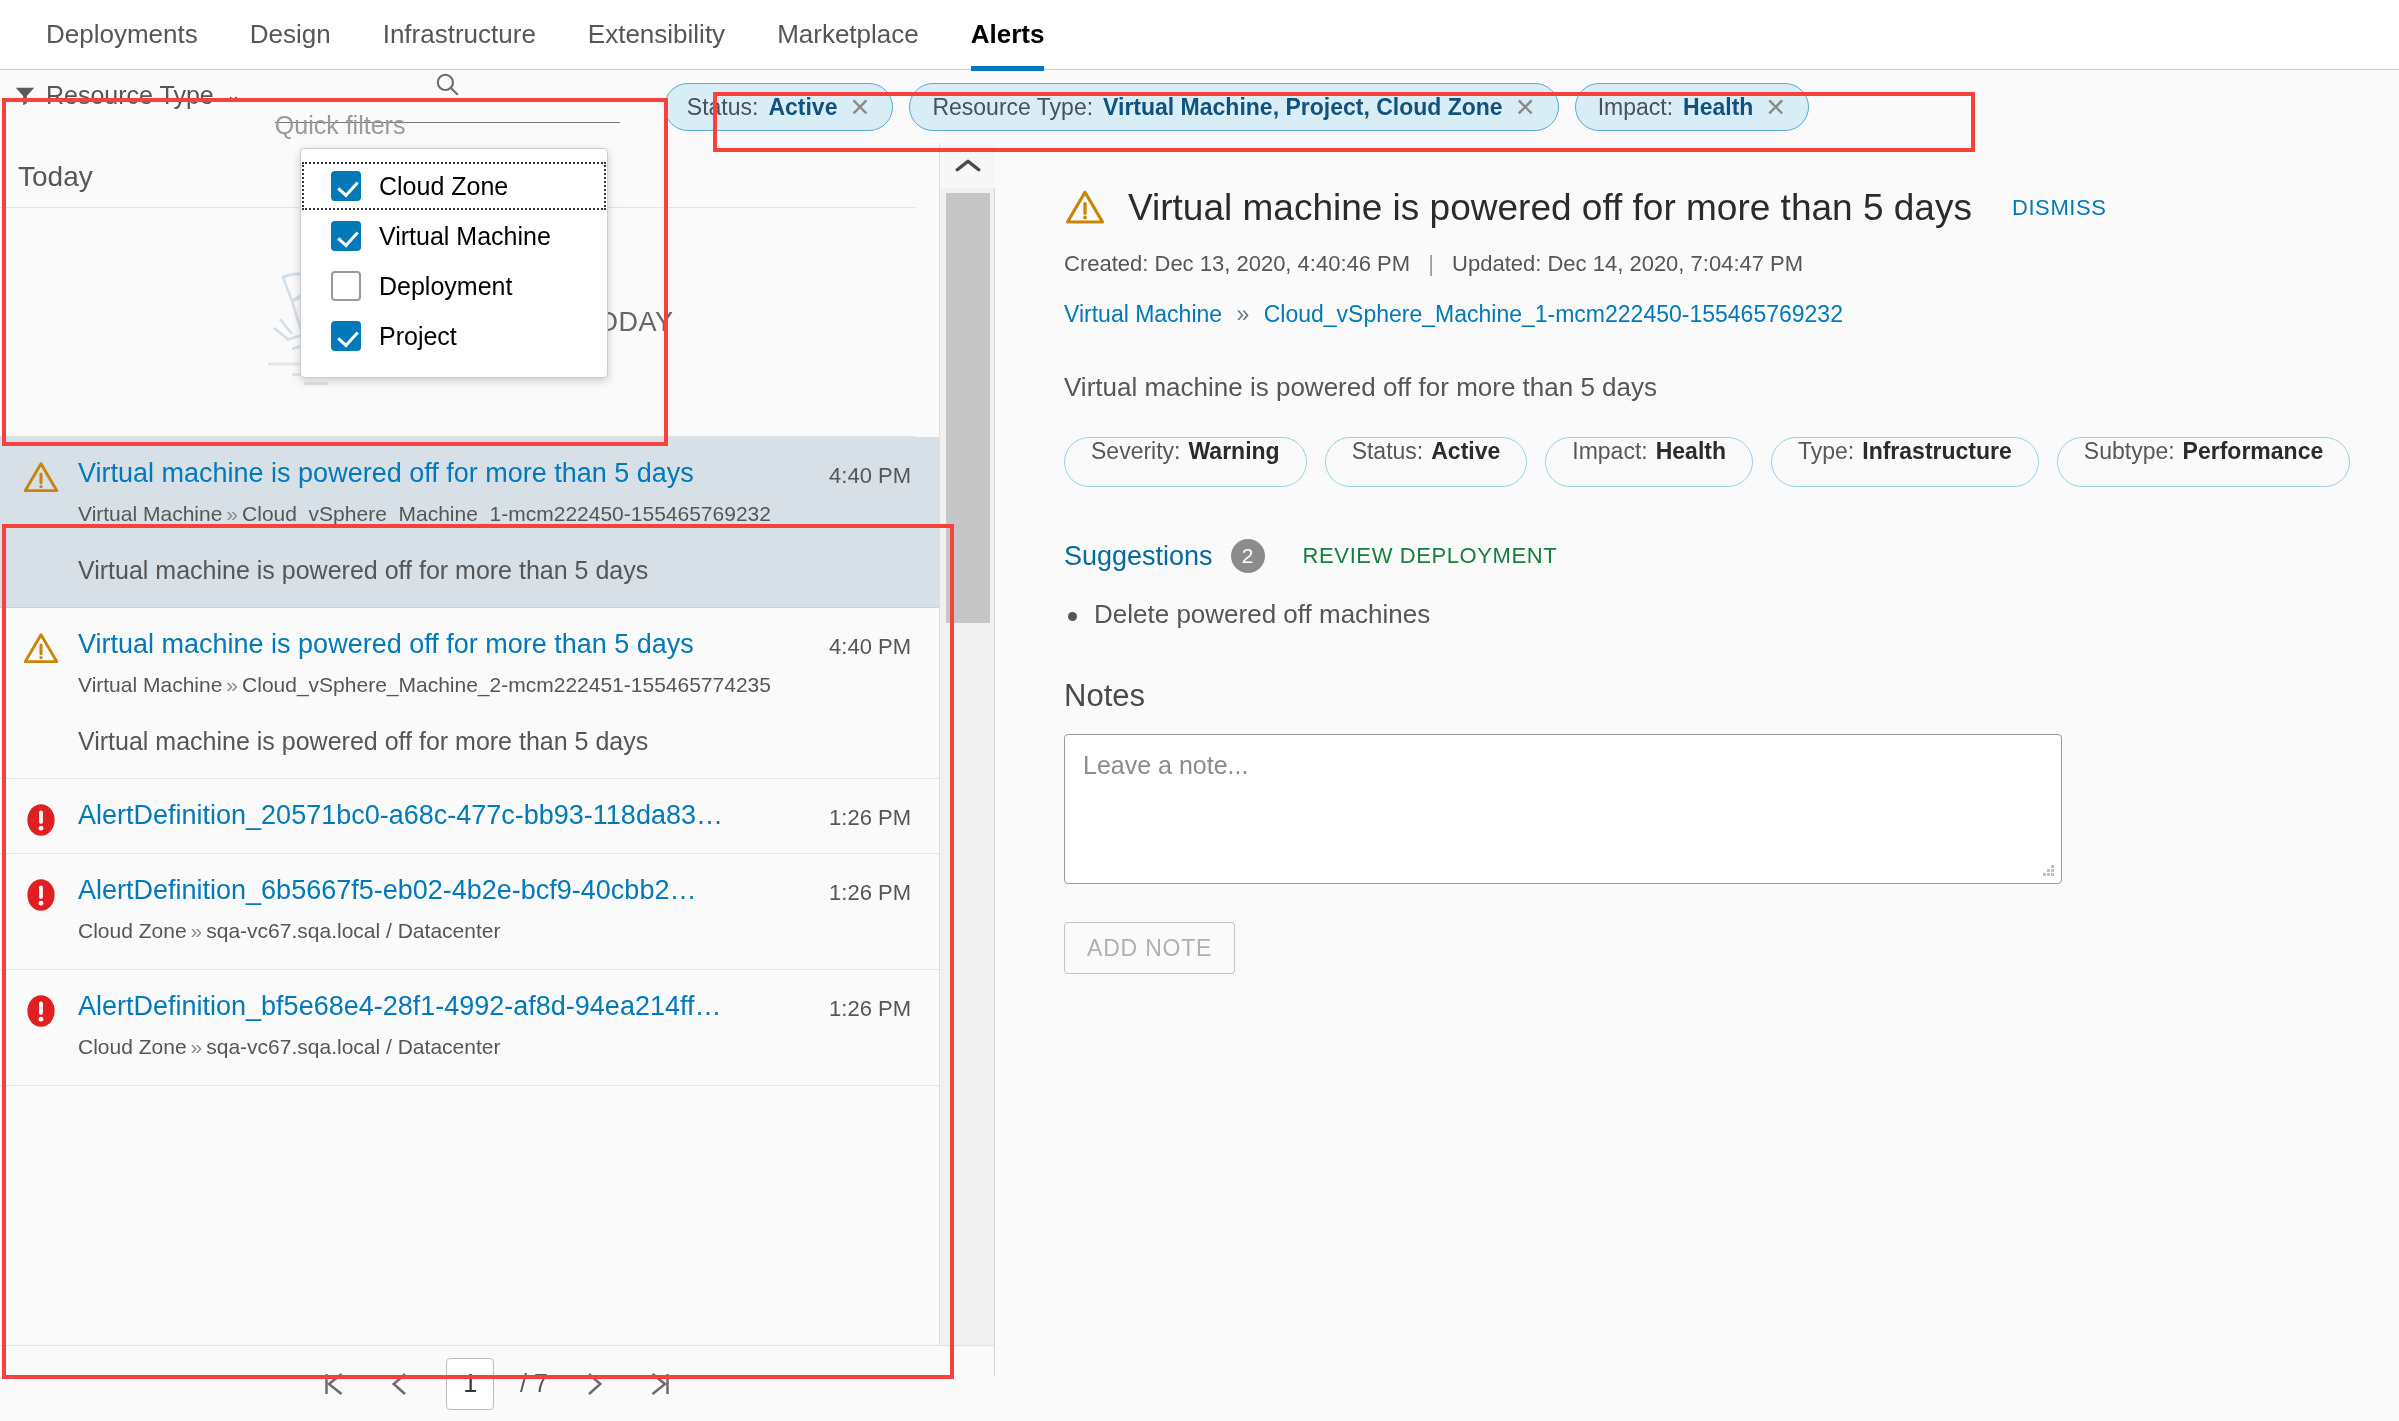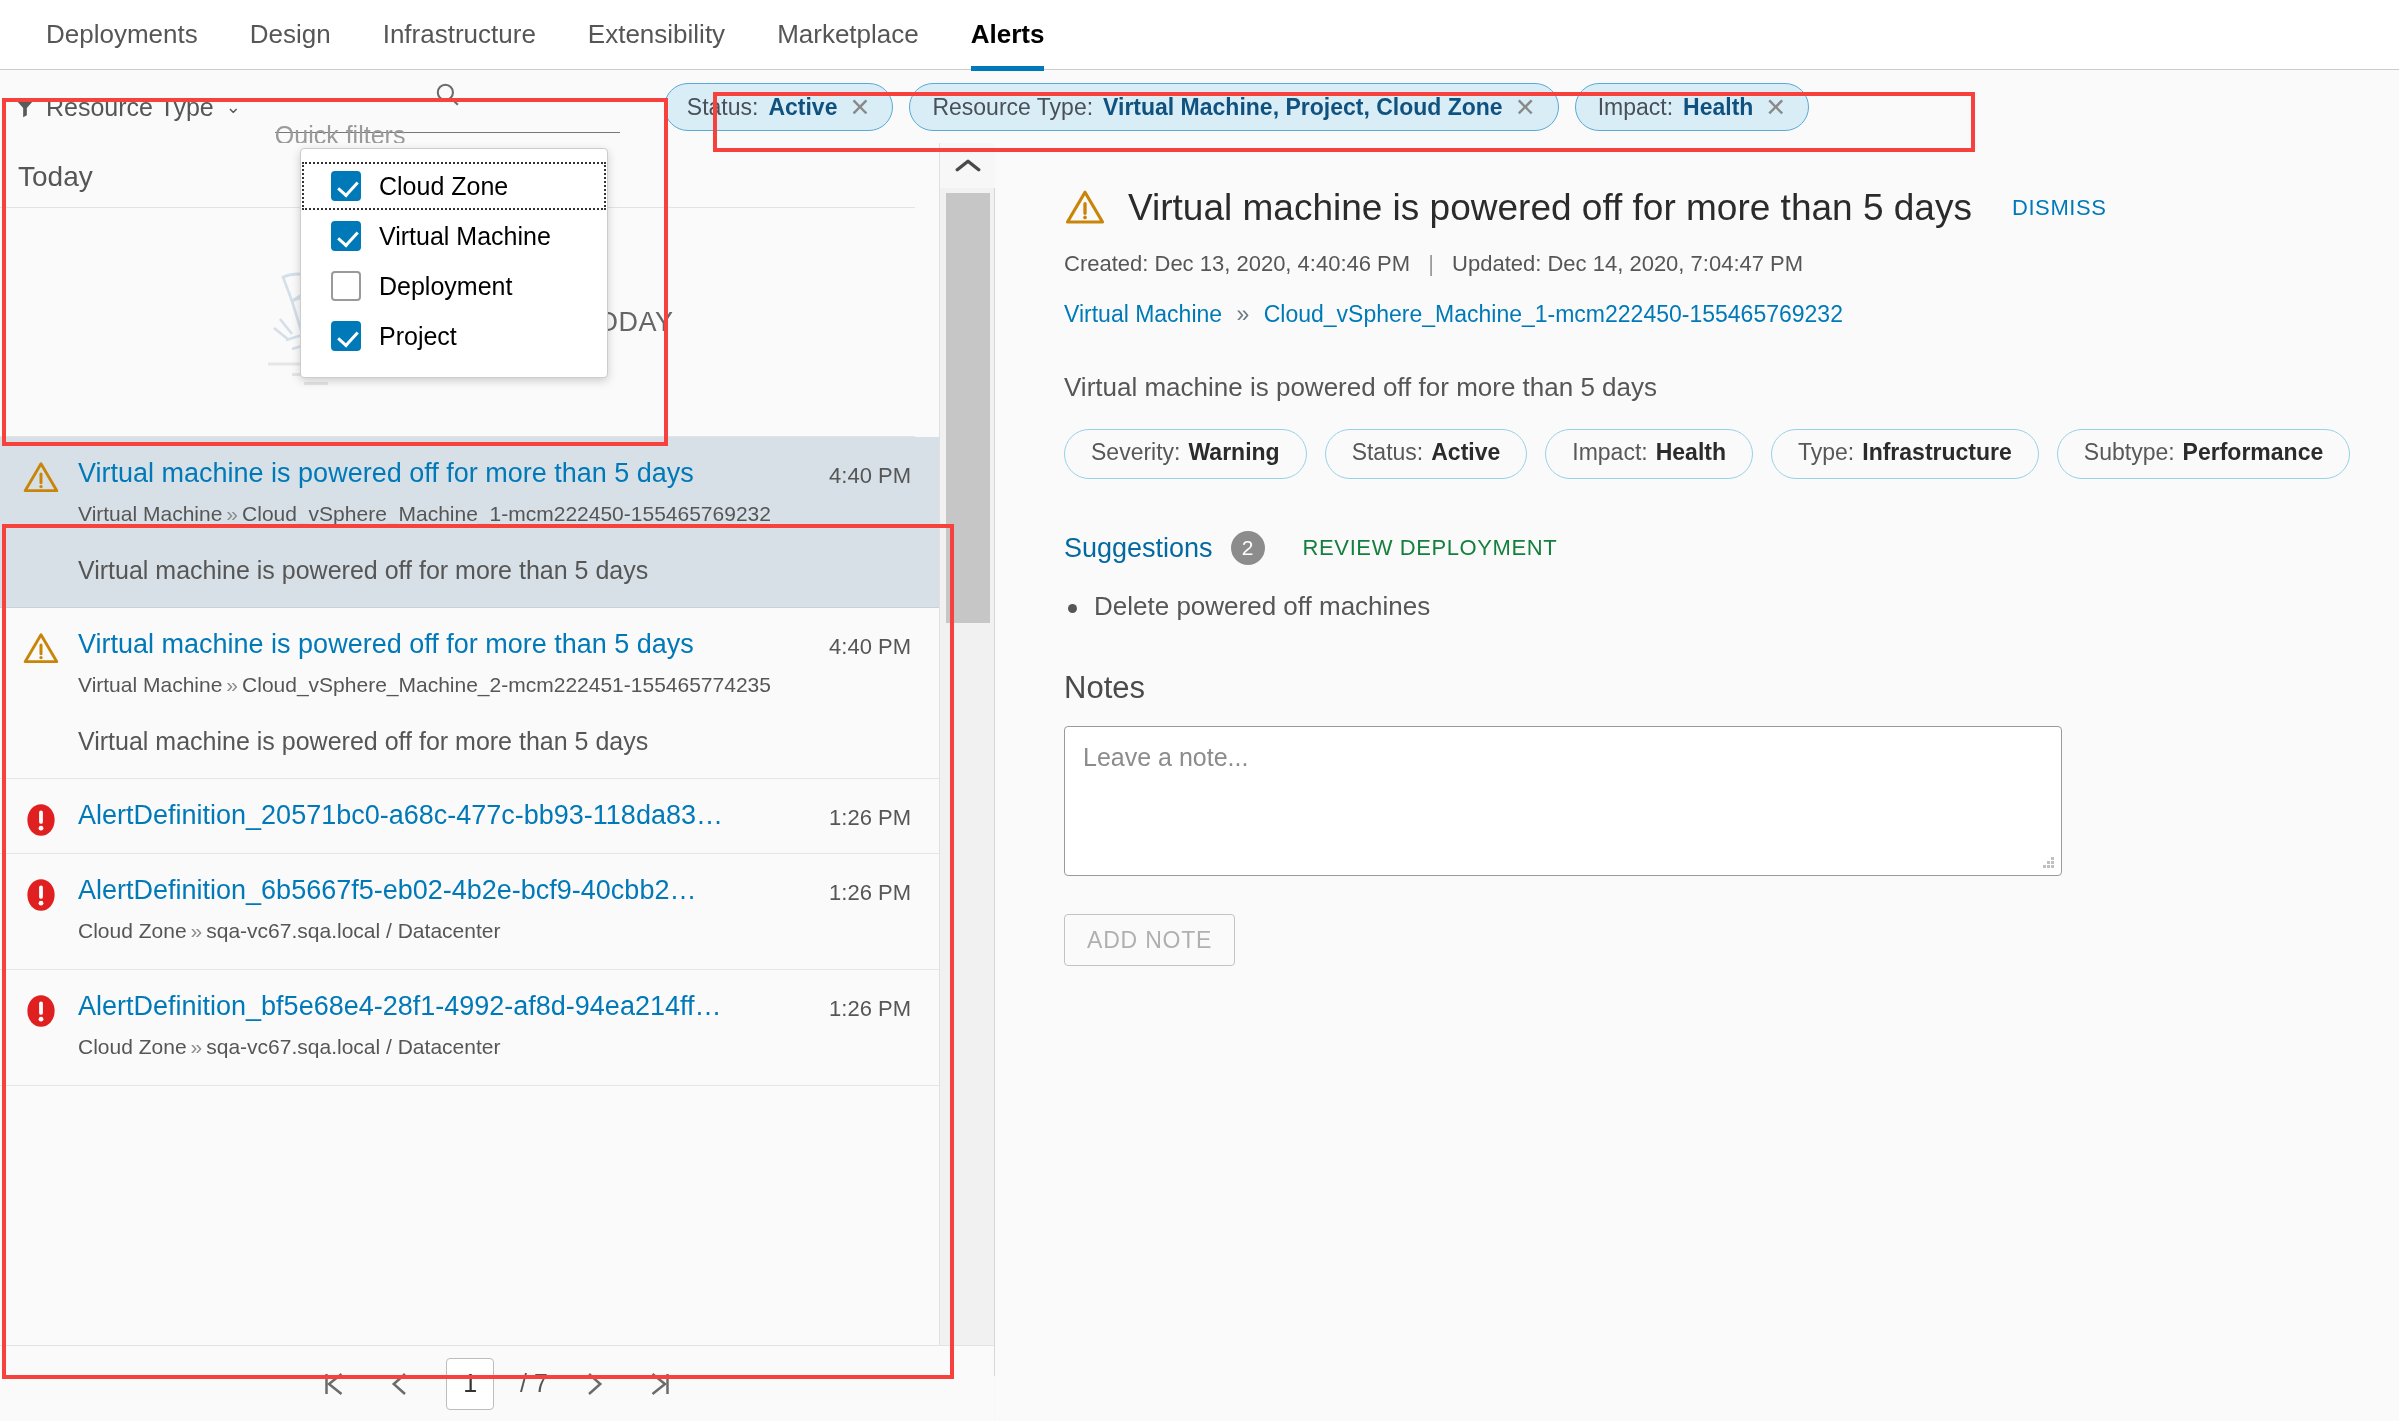--- a/index.html
+++ b/index.html
@@ -33,7 +33,7 @@
   
   .filterbar {
     position:absolute; left:0; top:71px; width:2399px; height:72px;
-    background:#fafafa; display:flex; align-items:center;
+    background:#fafafa; display:flex; 
   }
   .resource-type-btn {
     display:flex; align-items:center; gap:10px;

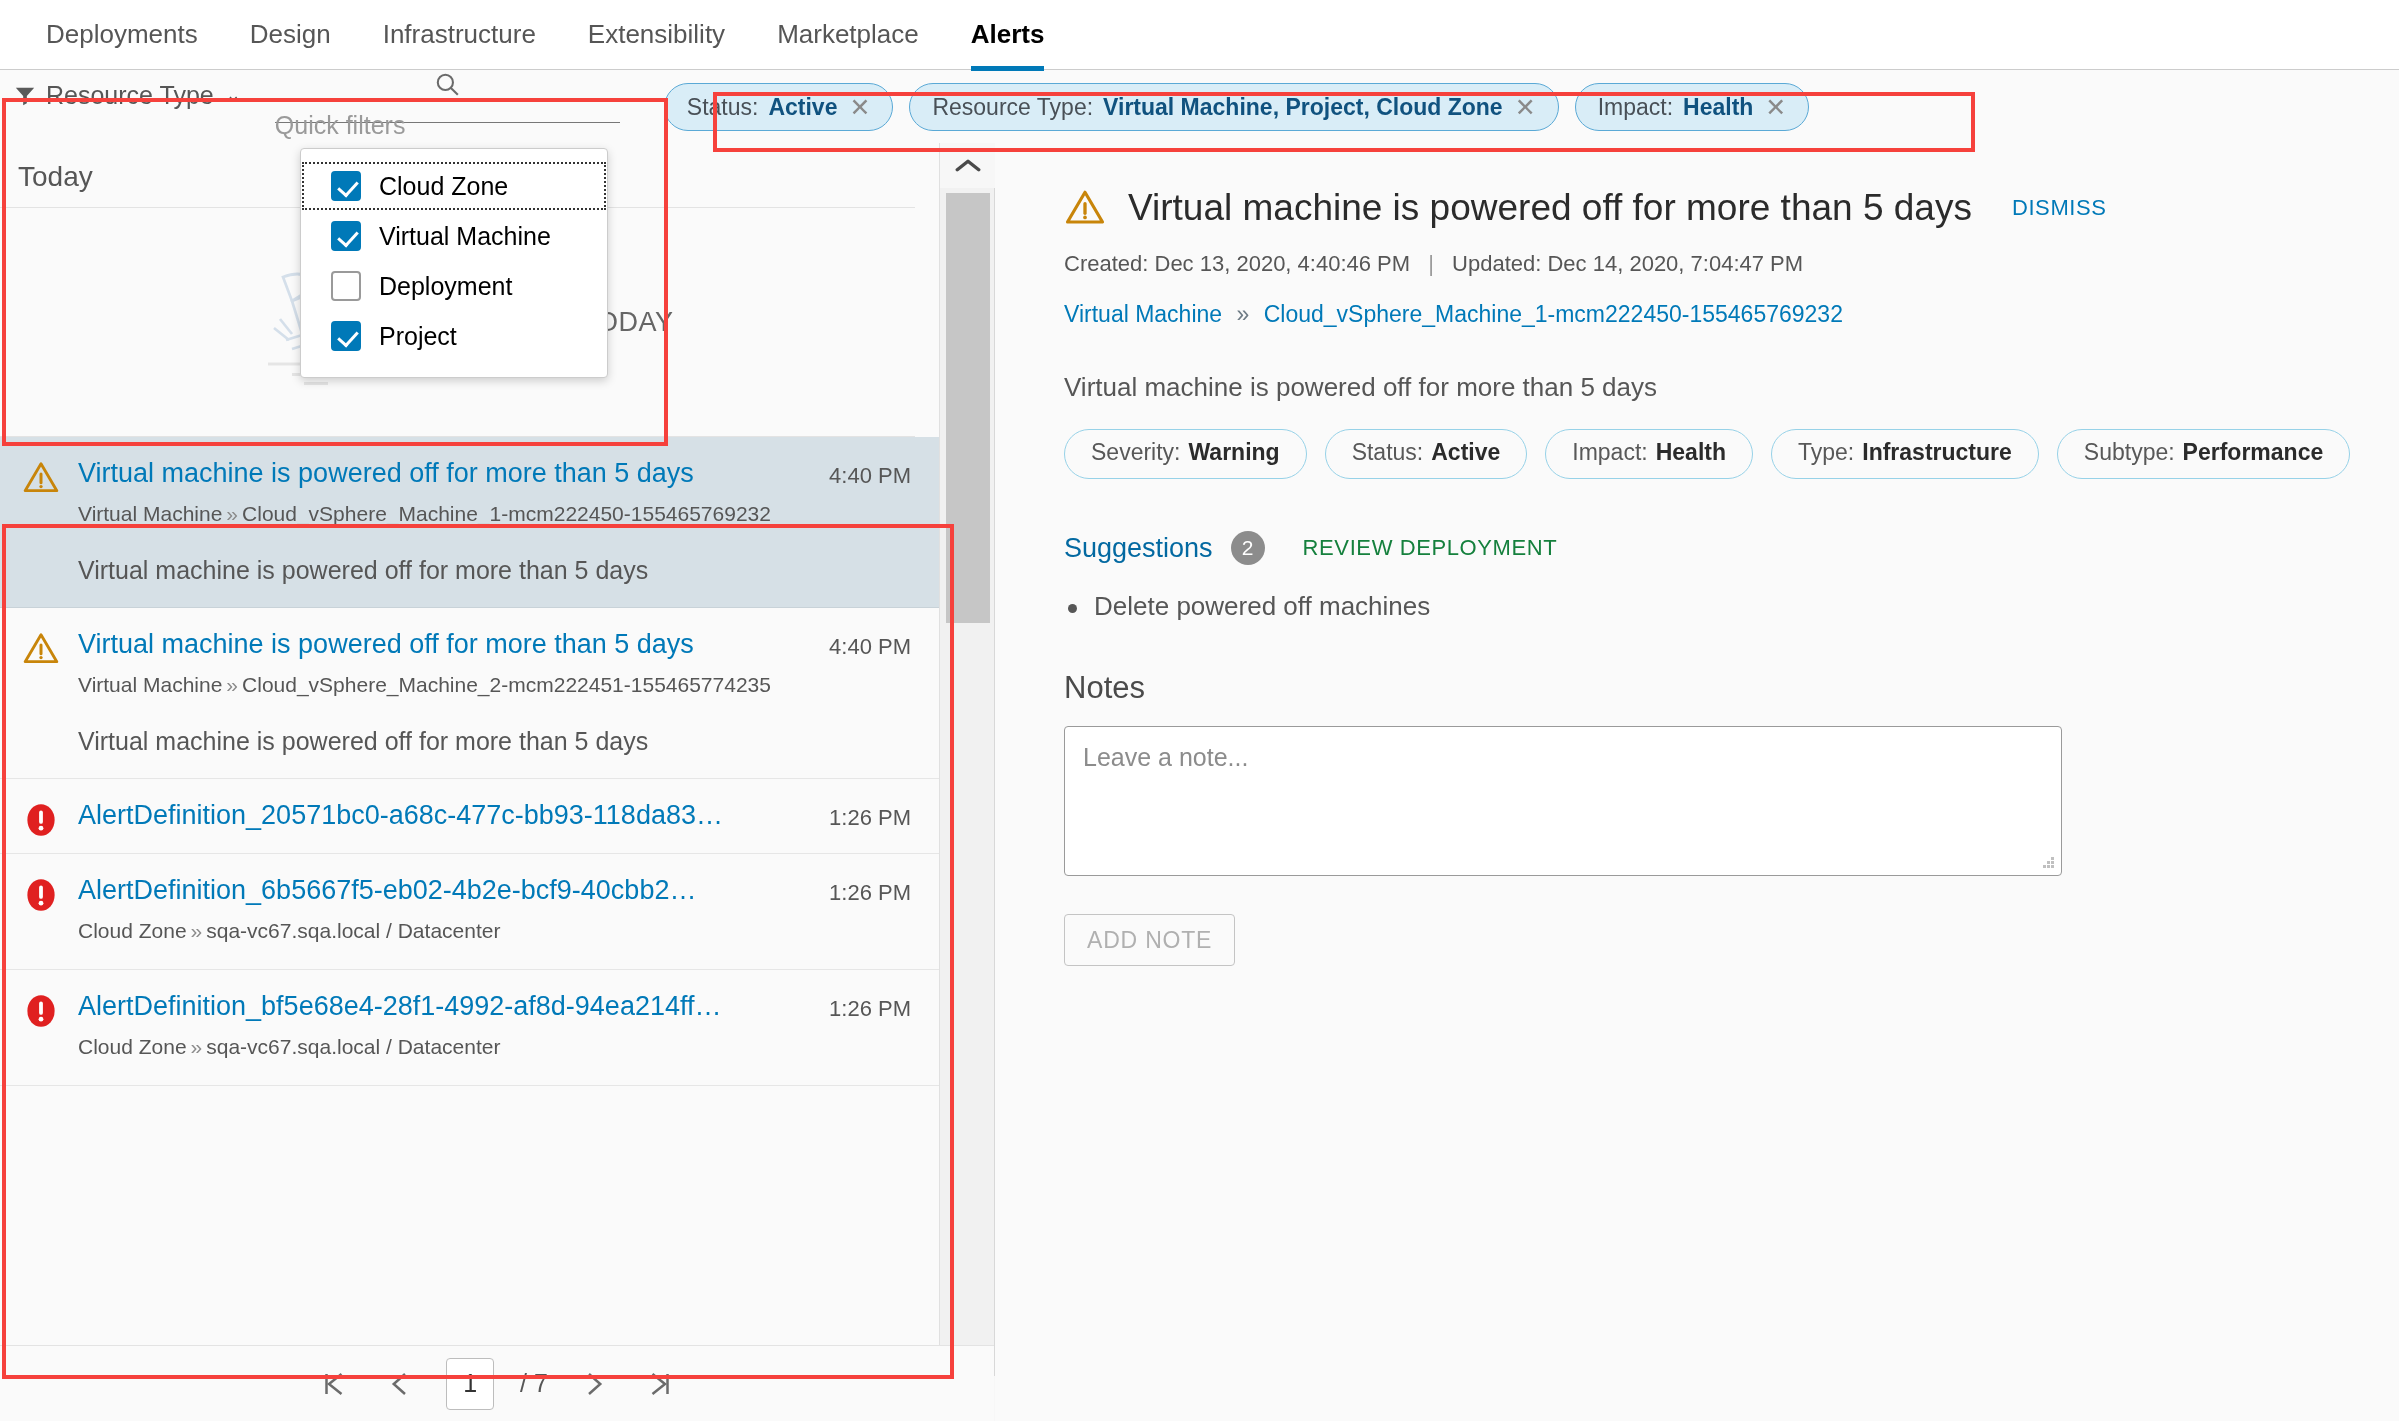--- a/index.html
+++ b/index.html
@@ -180,9 +180,9 @@
 
   .d-chips { display:flex; align-items:center; gap:18px; margin-top:26px; flex-wrap:nowrap; }
   .d-chip {
-    display:flex; align-items:flex-end; gap:8px;
+    display:flex; align-items:flex-start; gap:8px;
     border:1.5px solid #97d2e8; border-radius:999px; background:#fafafa;
-    height:50px; padding:12px 26px; font-size:23px; white-space:nowrap;
+    height:50px; padding:0 26px; font-size:23px; white-space:nowrap;margin-top:8px;
   }
   .d-chip .k { color:#585858; }
   .d-chip .v { color:#2b2b2b; font-weight:700; }

